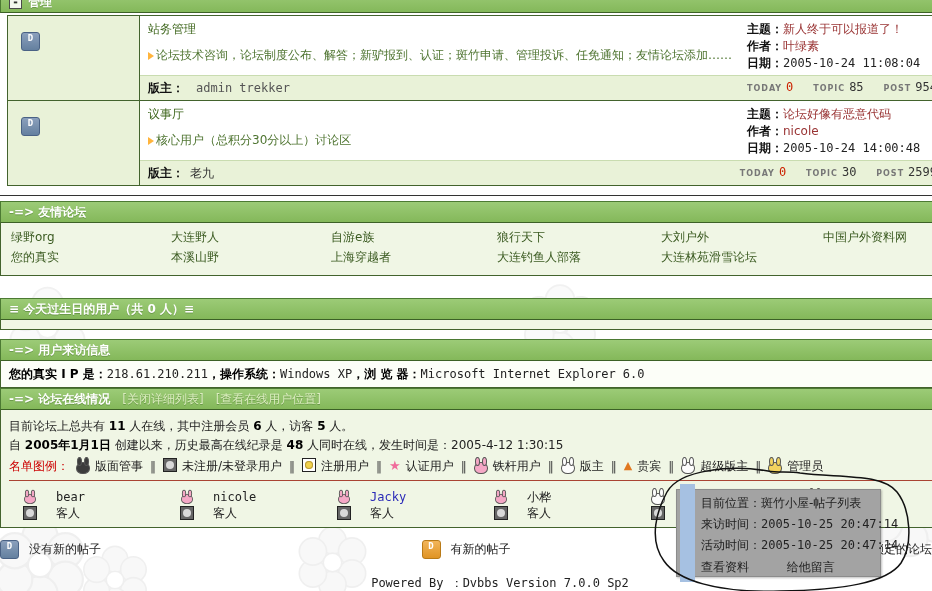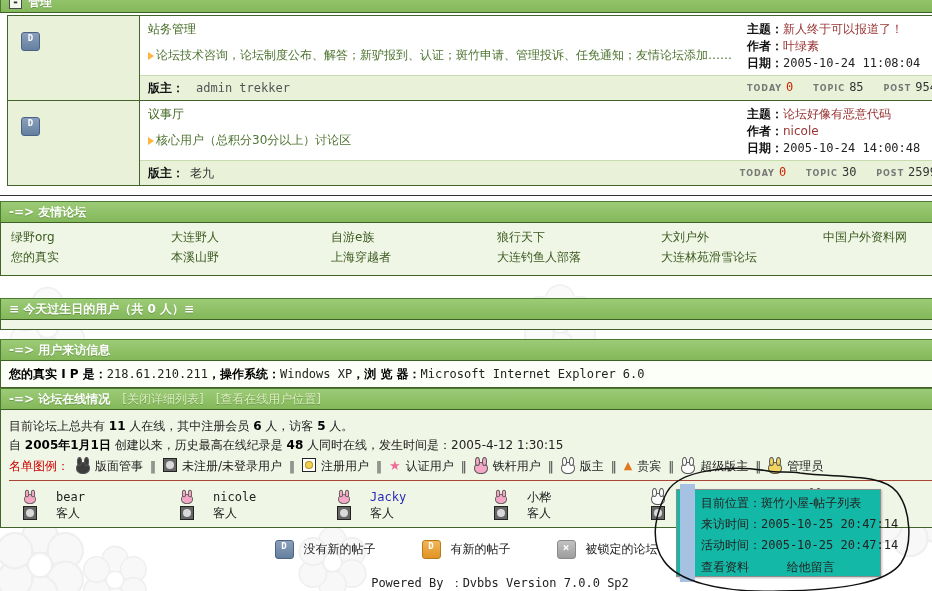--- a/index.html
+++ b/index.html
@@ -114,7 +114,7 @@
   .footer{width:1000px;text-align:center;margin-top:16px;position:relative;z-index:1;
     font-family:"DejaVu Sans Mono",monospace;color:#222}
   
-  .tooltip{position:absolute;left:676px;top:489px;width:205px;height:88px;background:#14b8a6;
+  .tooltip{position:absolute;left:676px;top:489px;width:205px;height:88px;background:#a3a3a3;
     border:1px solid #8c8c8c;box-shadow:1px 1px 2px rgba(0,0,0,.25);z-index:5;
     padding:3px 6px 3px 24px;box-sizing:border-box;line-height:21px;white-space:nowrap}
   .tooltip::before{content:"";position:absolute;left:3px;top:-6px;width:15px;height:98px;background:#a6c1e2}

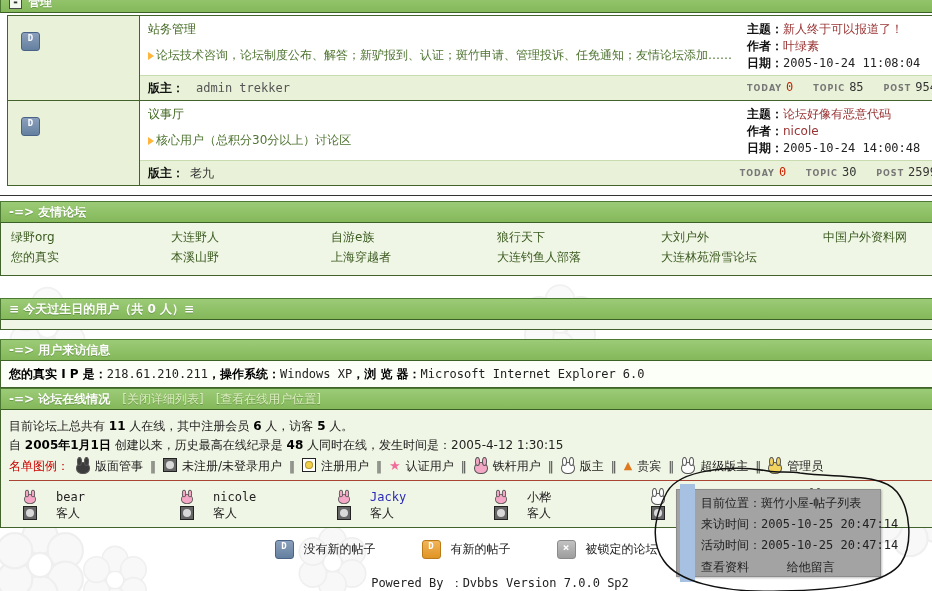--- a/index.html
+++ b/index.html
@@ -107,7 +107,7 @@
   .dicon.gray{background:linear-gradient(#c2c2c2,#9d9d9d);border-color:#8a8a8a;font-size:11px}
   .dicon.gray::after{content:"×"}
   
-  .blegend{display:flex;justify-content:center;gap:46px;margin-top:12px;align-items:center;
+  .blegend{display:flex;justify-content:space-between;gap:46px;margin-top:12px;align-items:center;
     width:932px;position:relative;z-index:1}
   .bl-item{display:inline-flex;align-items:center;gap:10px}
   

